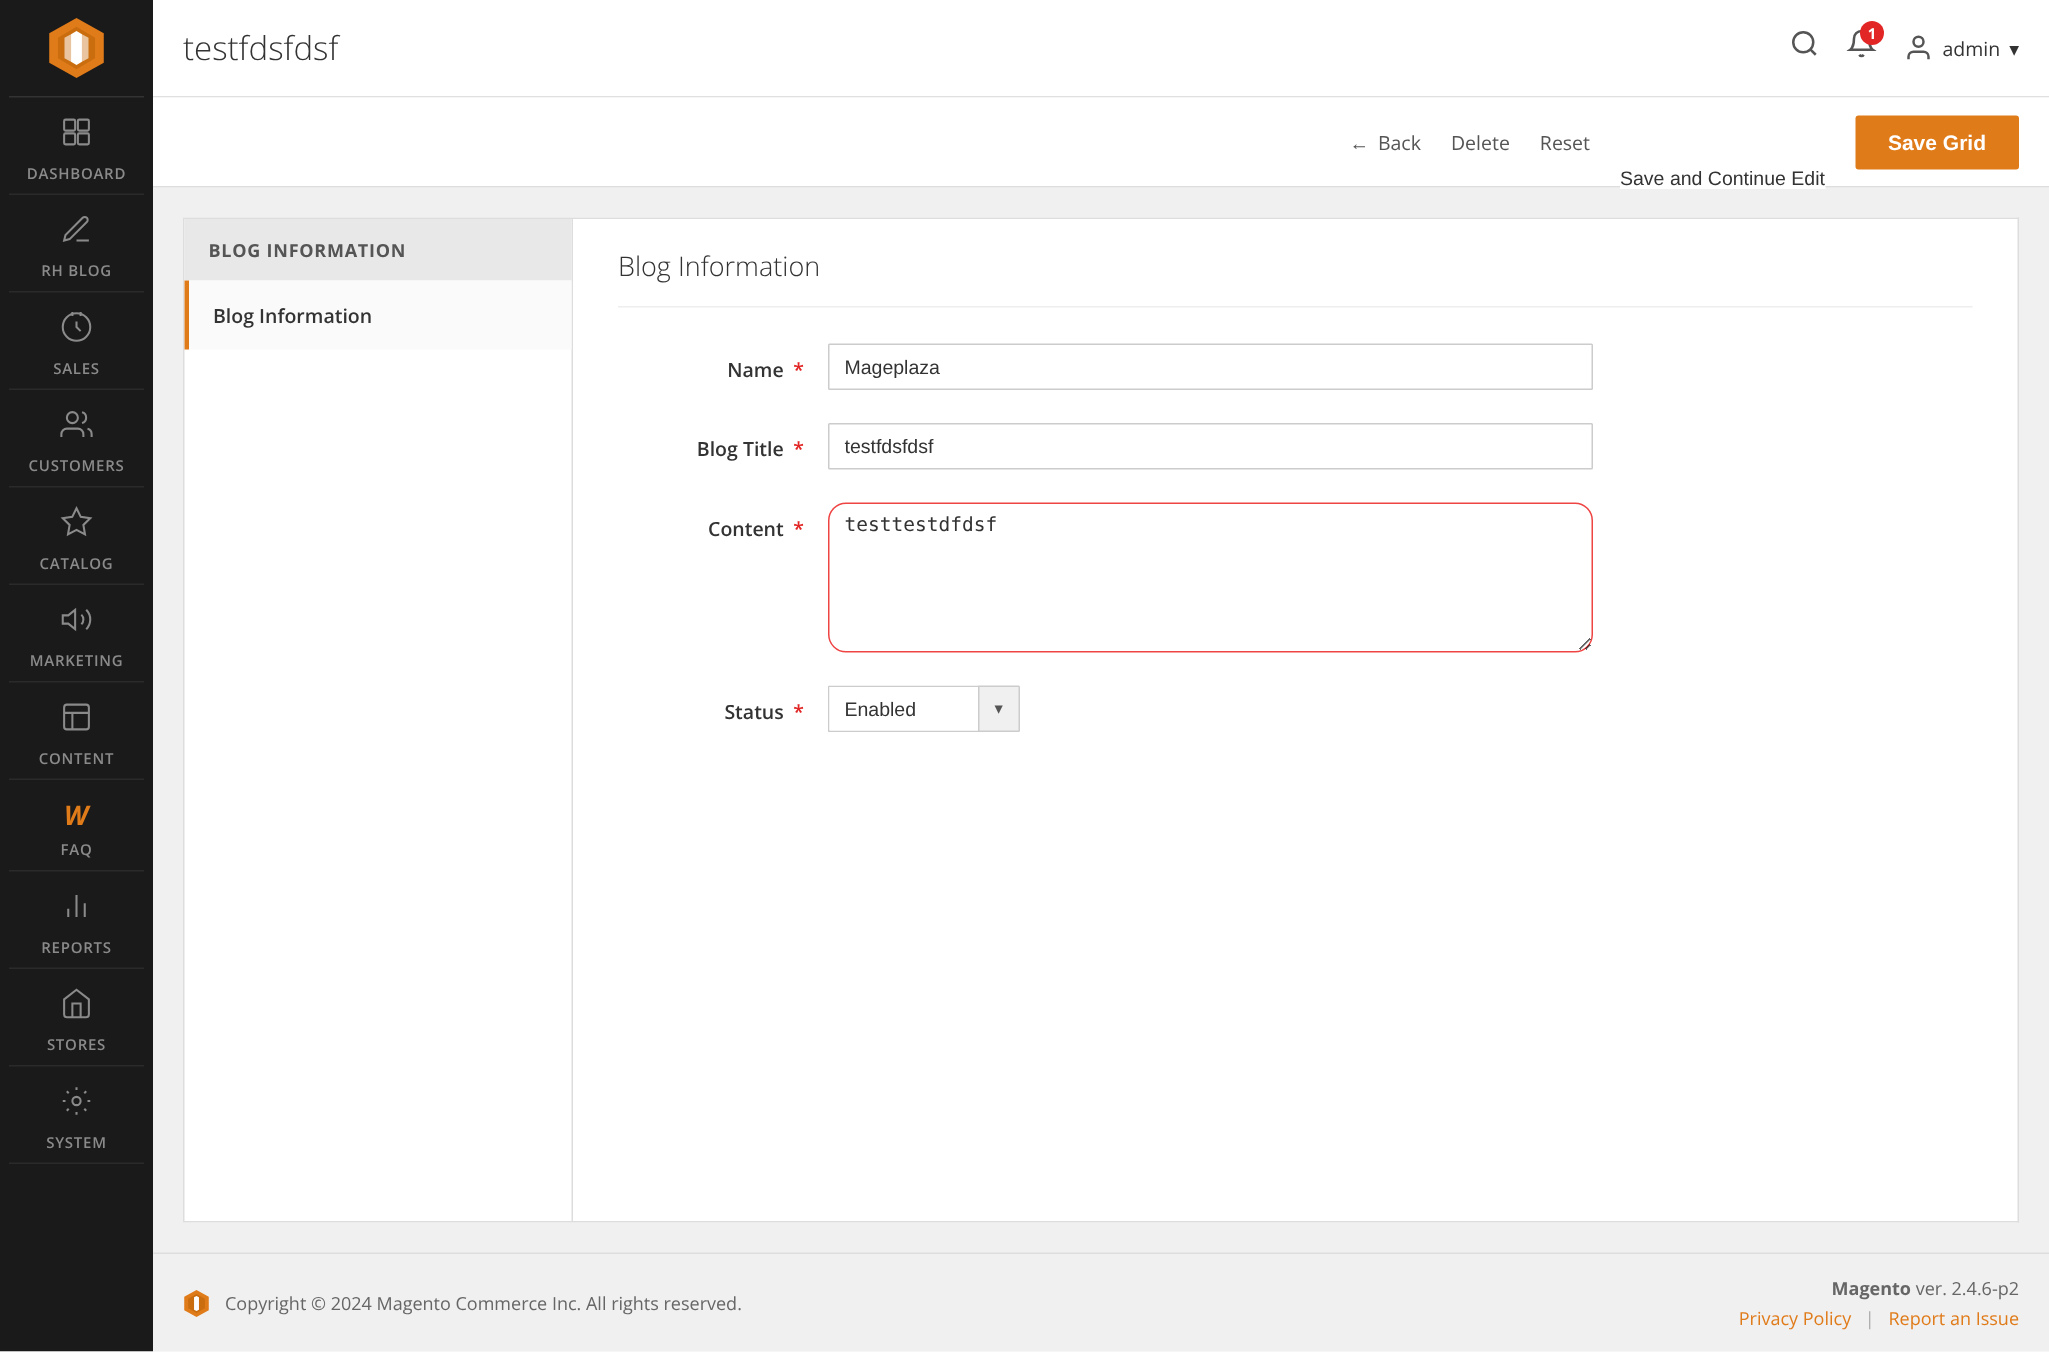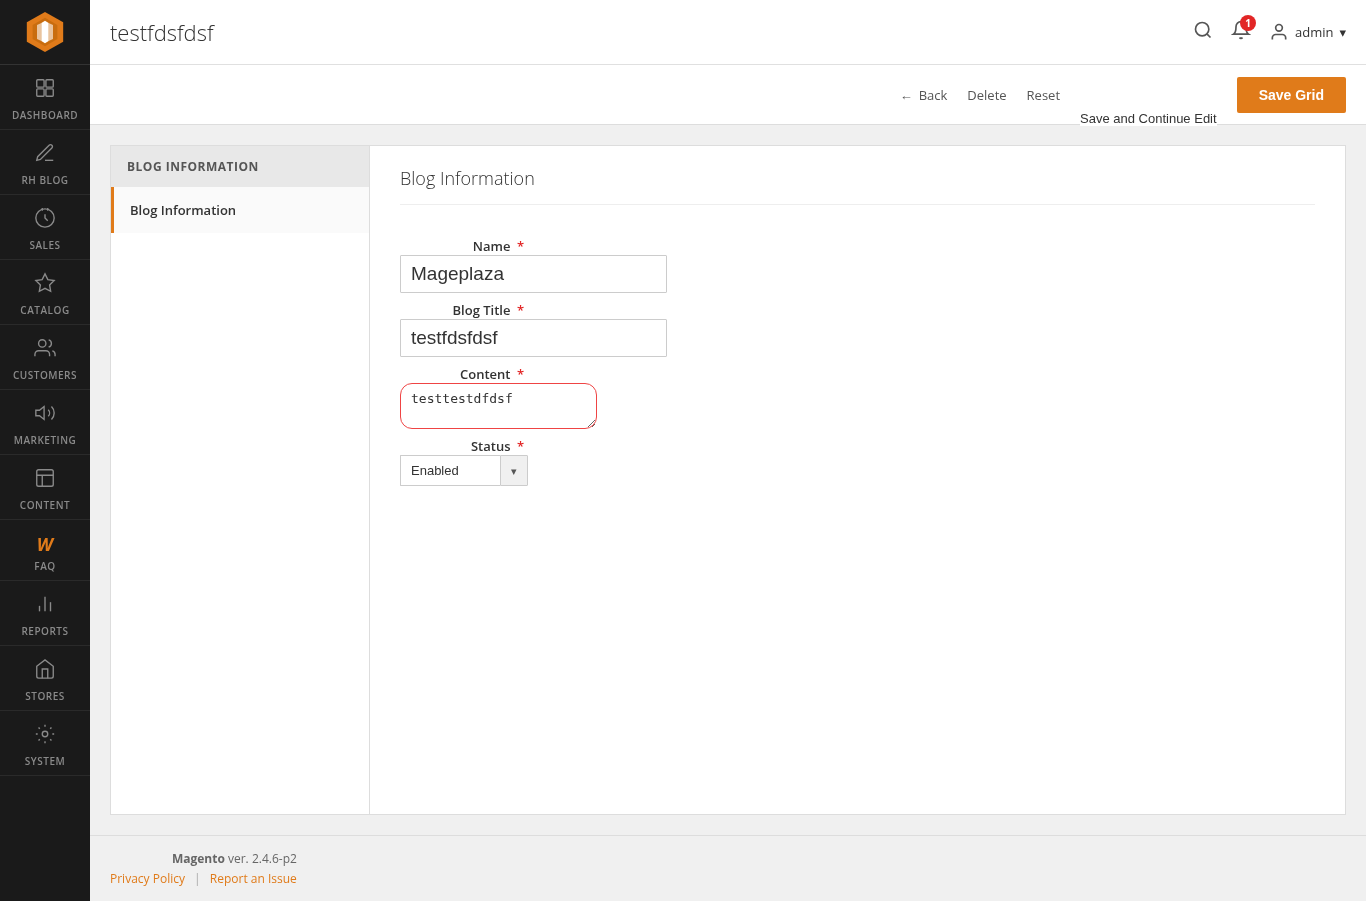--- a/index.html
+++ b/index.html
@@ -7,7 +7,7 @@
 
     
     .sidebar {
-      width: 90px;
+      width: 102px;
       background: #1a1a1a;
       display: flex;
       flex-direction: column;

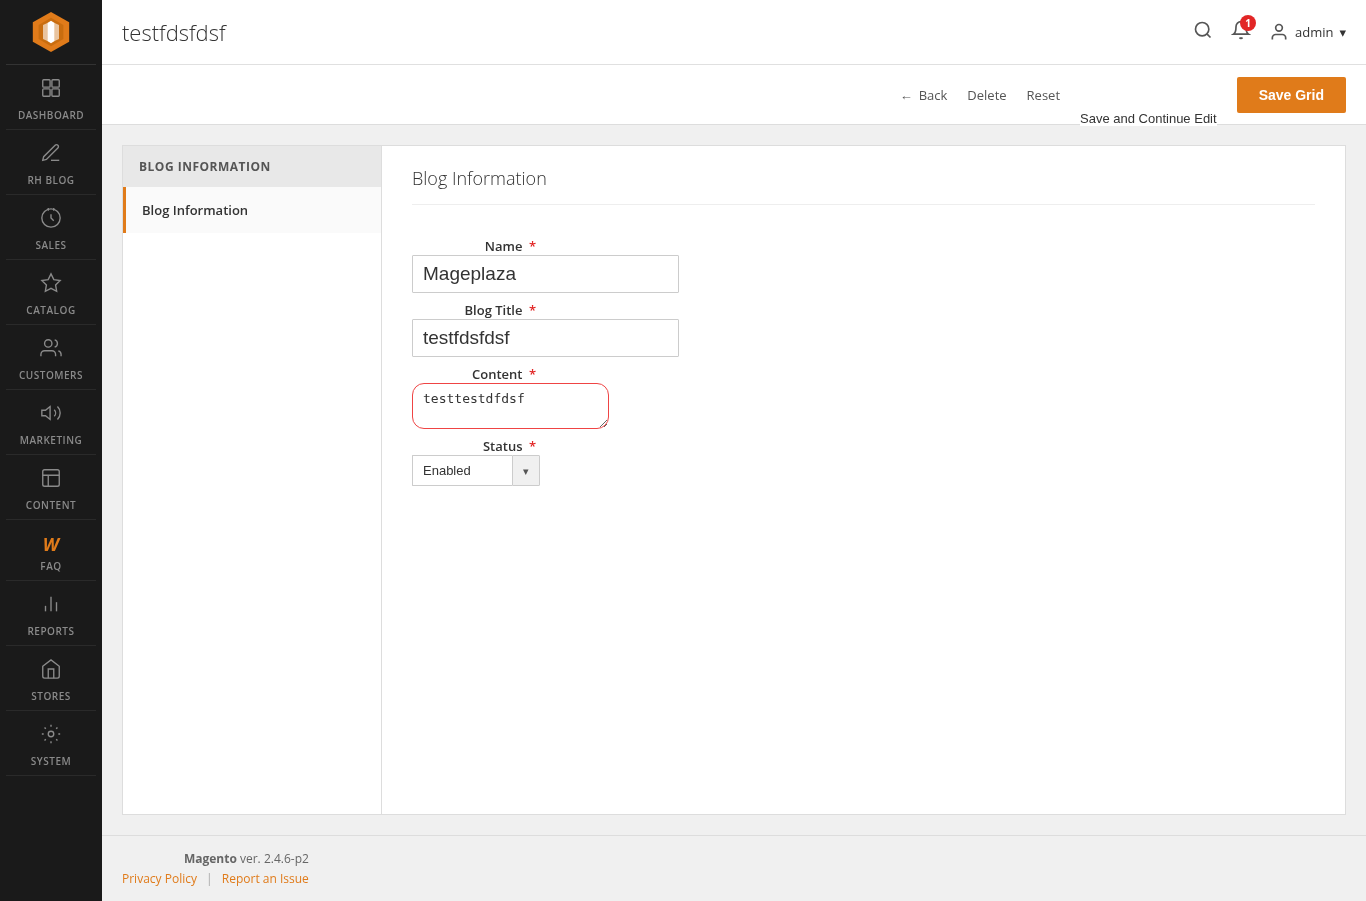--- a/index.html
+++ b/index.html
@@ -212,7 +212,7 @@
     .form-row {
       display: flex;
       align-items: flex-start;
-      flex-direction: column;
+      margin-bottom: 22px;
     }
     .form-label {
       width: 140px;

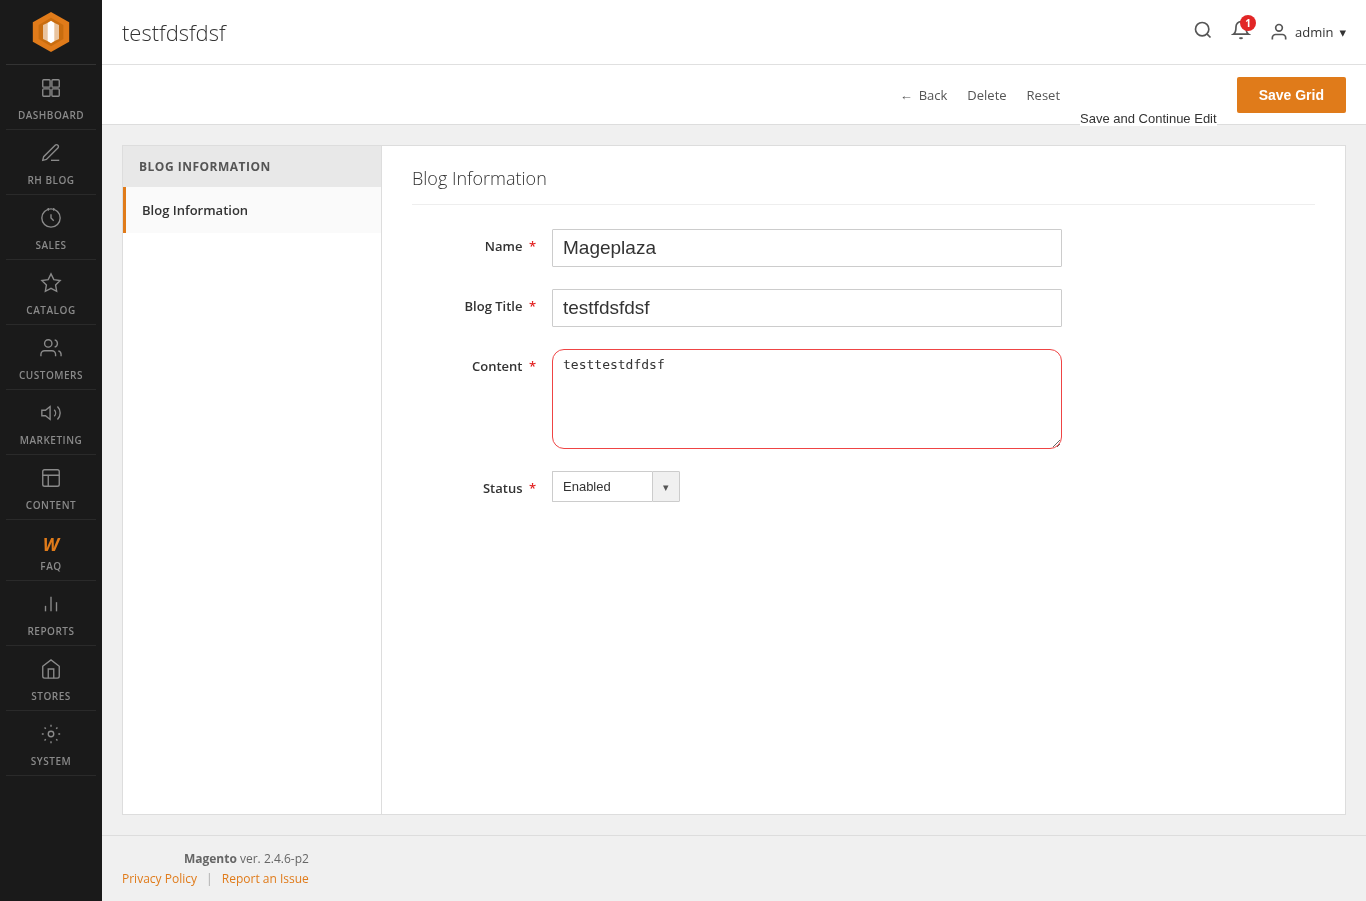--- a/index.html
+++ b/index.html
@@ -234,7 +234,7 @@
       padding: 7px 10px;
       border: 1px solid #ccc;
       border-radius: 1px;
-      font-size: 19px;
+      font-size: 13px;
       color: #333;
       background: #fff;
     }

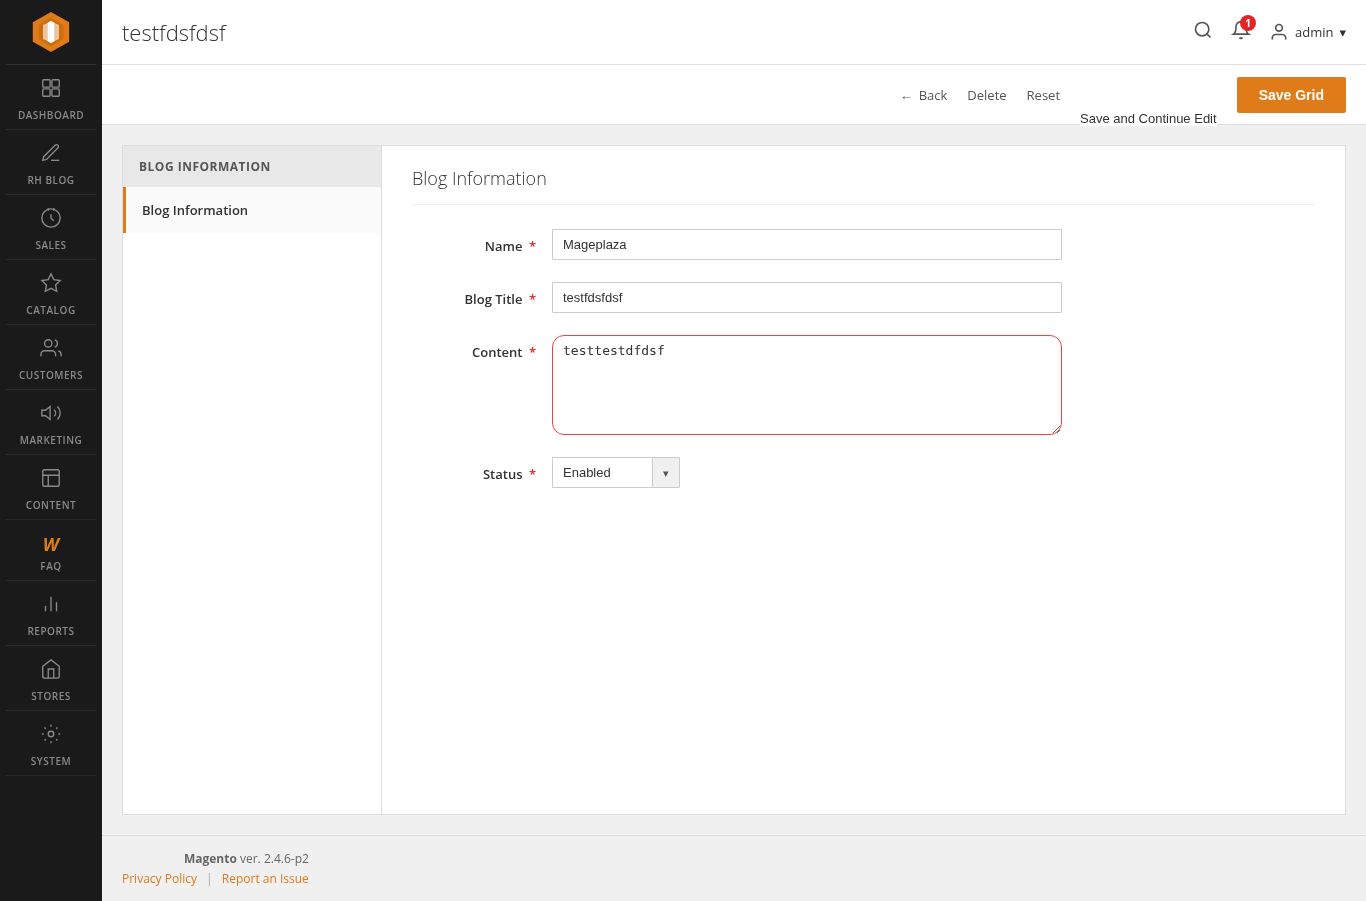--- a/index.html
+++ b/index.html
@@ -353,21 +353,21 @@
   <a class="sidebar-item">
     <span class="icon">
       <svg width="22" height="22" viewBox="0 0 24 24" fill="none" stroke="#8a8a8a" stroke-width="1.5">
-        <polygon points="12,2 15.09,8.26 22,9.27 17,14.14 18.18,21.02 12,17.77 5.82,21.02 7,14.14 2,9.27 8.91,8.26"></polygon>
-      </svg>
-    </span>
-    <span class="label">CATALOG</span>
-  </a>
-
-  <a class="sidebar-item">
-    <span class="icon">
-      <svg width="22" height="22" viewBox="0 0 24 24" fill="none" stroke="#8a8a8a" stroke-width="1.5">
         <path d="M17 21v-2a4 4 0 00-4-4H5a4 4 0 00-4 4v2"></path>
         <circle cx="9" cy="7" r="4"></circle>
         <path d="M23 21v-2a4 4 0 00-3-3.87M16 3.13a4 4 0 010 7.75"></path>
       </svg>
     </span>
     <span class="label">CUSTOMERS</span>
+  </a>
+
+  <a class="sidebar-item">
+    <span class="icon">
+      <svg width="22" height="22" viewBox="0 0 24 24" fill="none" stroke="#8a8a8a" stroke-width="1.5">
+        <polygon points="12,2 15.09,8.26 22,9.27 17,14.14 18.18,21.02 12,17.77 5.82,21.02 7,14.14 2,9.27 8.91,8.26"></polygon>
+      </svg>
+    </span>
+    <span class="label">CATALOG</span>
   </a>
 
   <a class="sidebar-item">

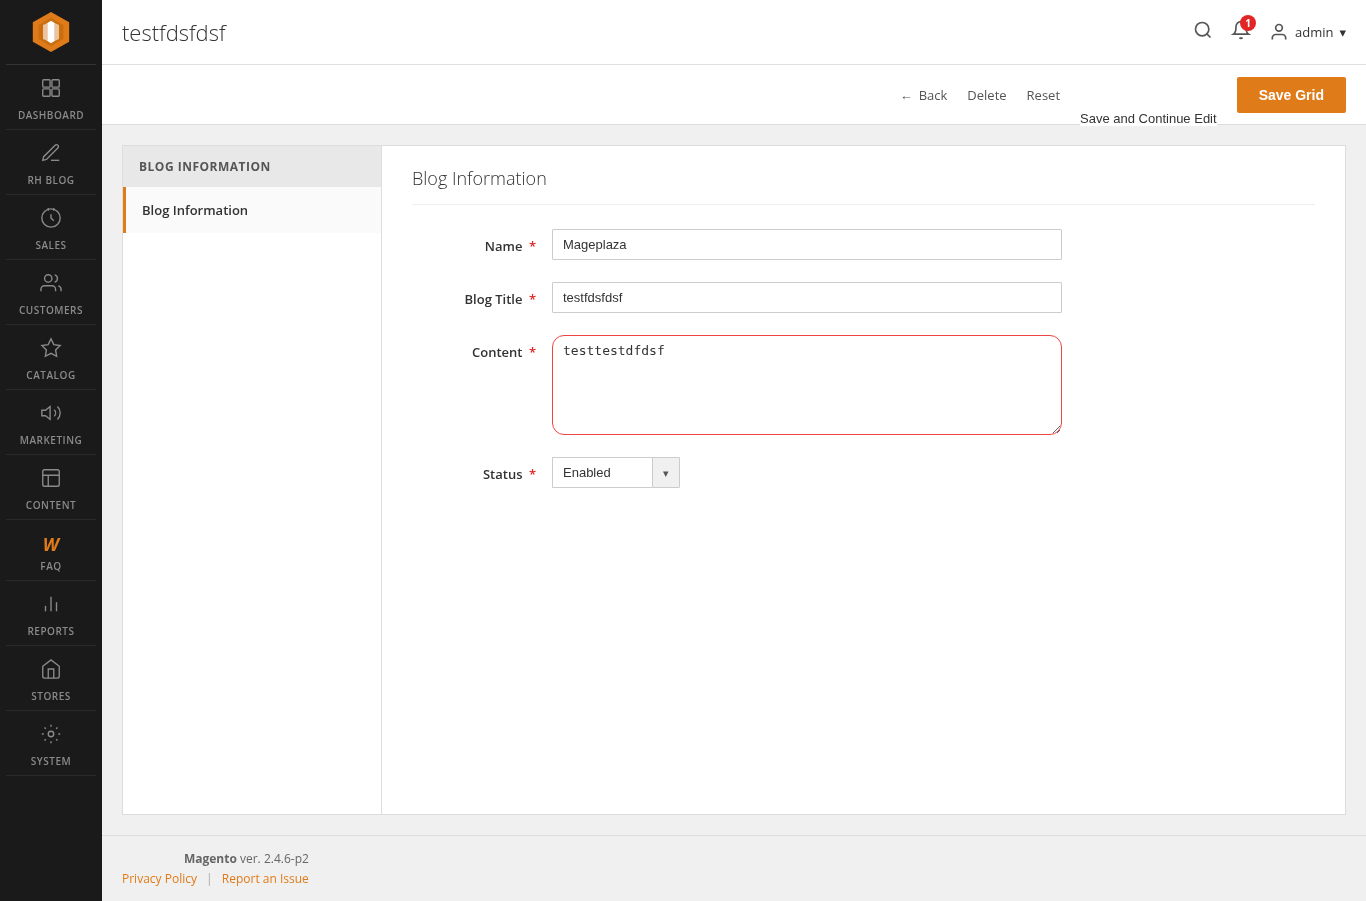--- a/index.html
+++ b/index.html
@@ -529,6 +529,14 @@
   </div>
 
   <div class="footer">
+    <div class="footer-left">
+      <svg width="18" height="18" viewBox="0 0 50 55" fill="none">
+        <polygon points="25,0 50,14 50,41 25,55 0,41 0,14" fill="#e07b1a"></polygon>
+        <polygon points="25,8 42,18 42,37 25,47 8,37 8,18" fill="#c96d0f"></polygon>
+        <polygon points="25,12 20,15 20,40 25,43 30,40 30,15" fill="#fff"></polygon>
+      </svg>
+      <span>Copyright © 2024 Magento Commerce Inc. All rights reserved.</span>
+    </div>
     <div class="footer-right">
       <div>
         <strong>Magento</strong>

